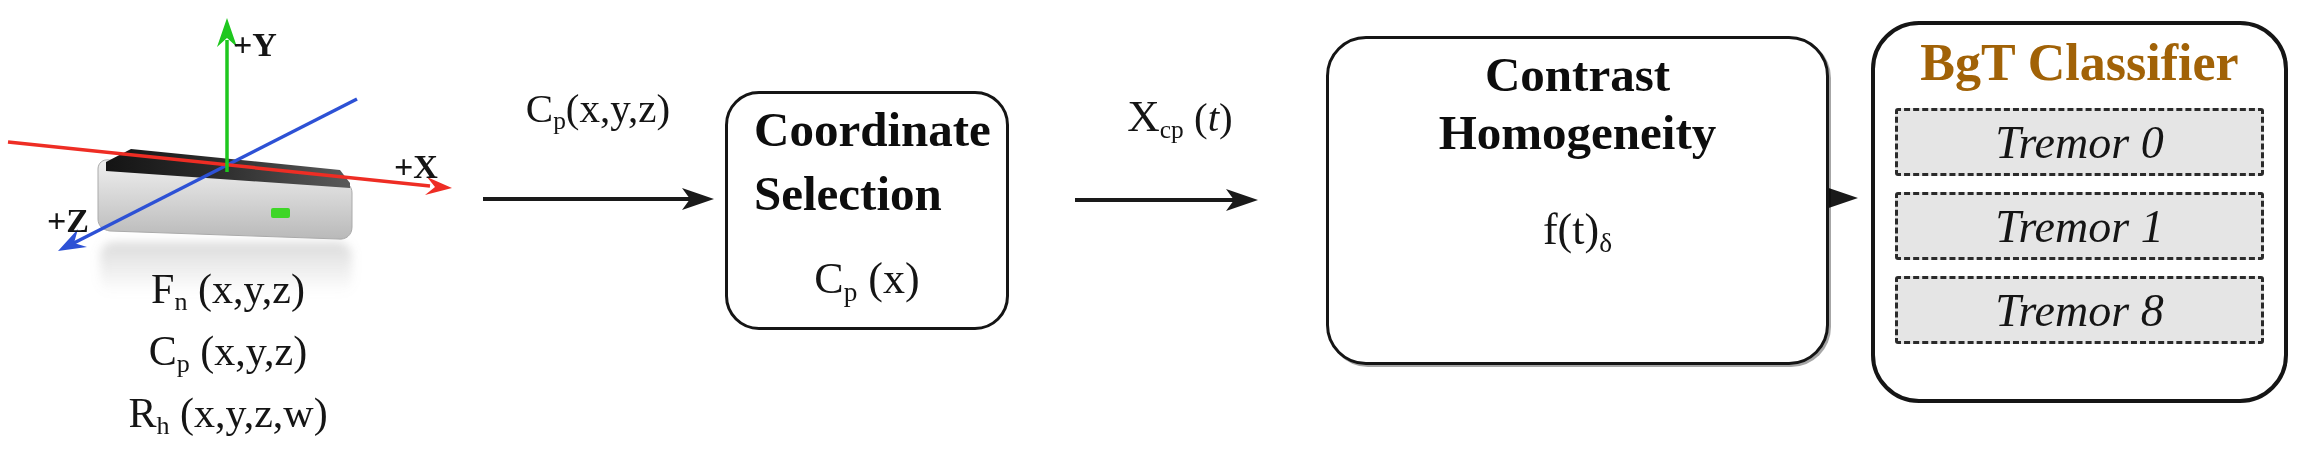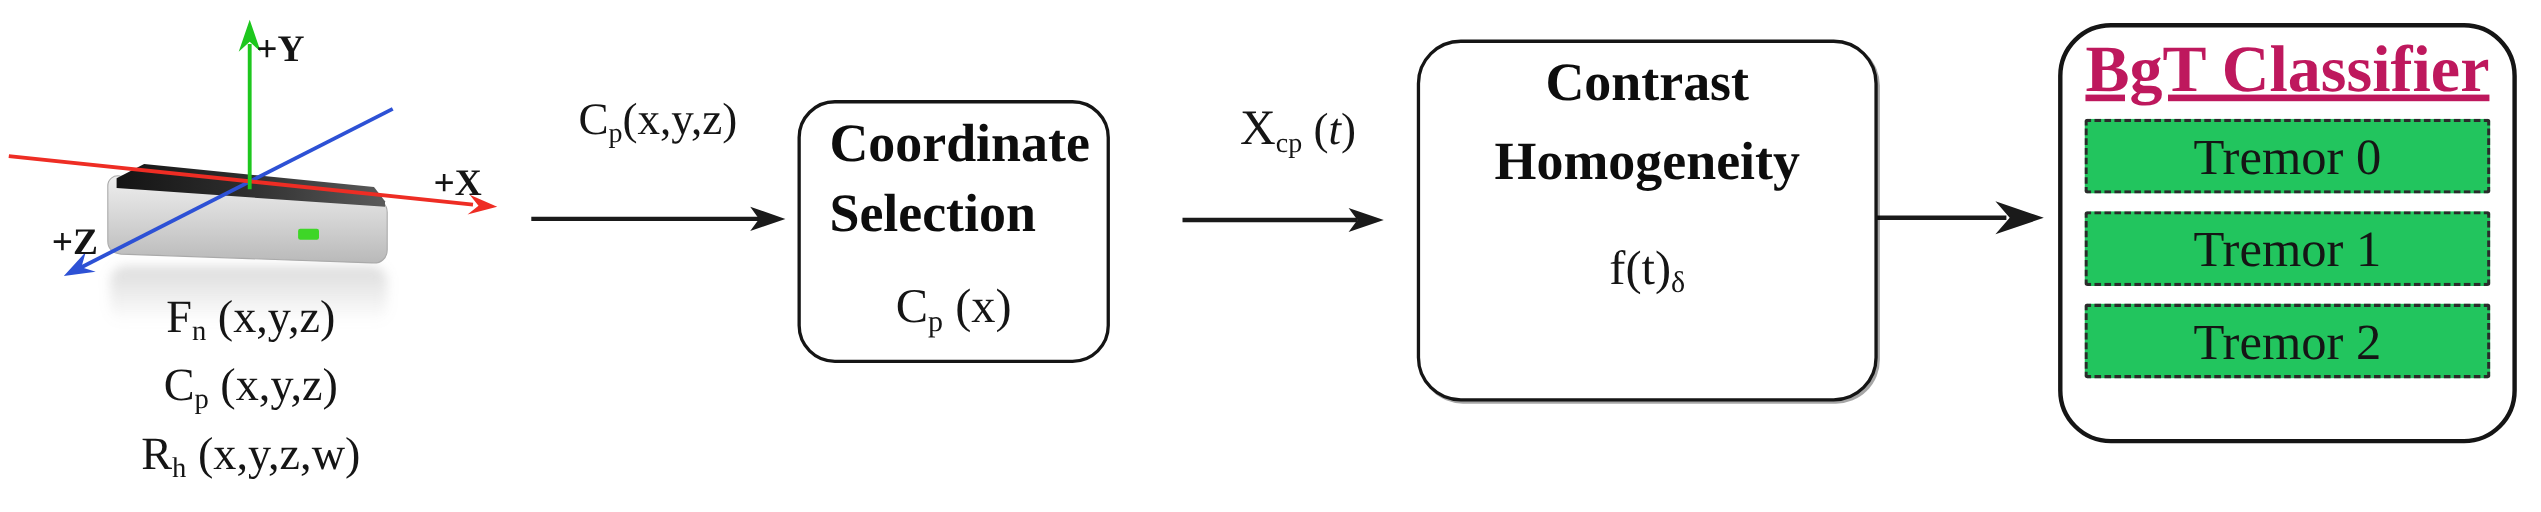--- a/index.html
+++ b/index.html
@@ -48,7 +48,7 @@
     position:absolute;background:#ffffff;border:3px solid #151515;box-sizing:border-box;
   }
   #box-coordinate{left:725px;top:91px;width:284px;height:239px;border-radius:34px;}
-  #box-contrast{left:1288px;top:36px;width:419px;height:329px;border-radius:40px;
+  #box-contrast{left:1326px;top:36px;width:503px;height:329px;border-radius:40px;
     box-shadow:2px 2px 0 rgba(0,0,0,0.35);}
   #box-bgt{left:1871px;top:21px;width:417px;height:382px;border-radius:48px;border-width:4px;}
 

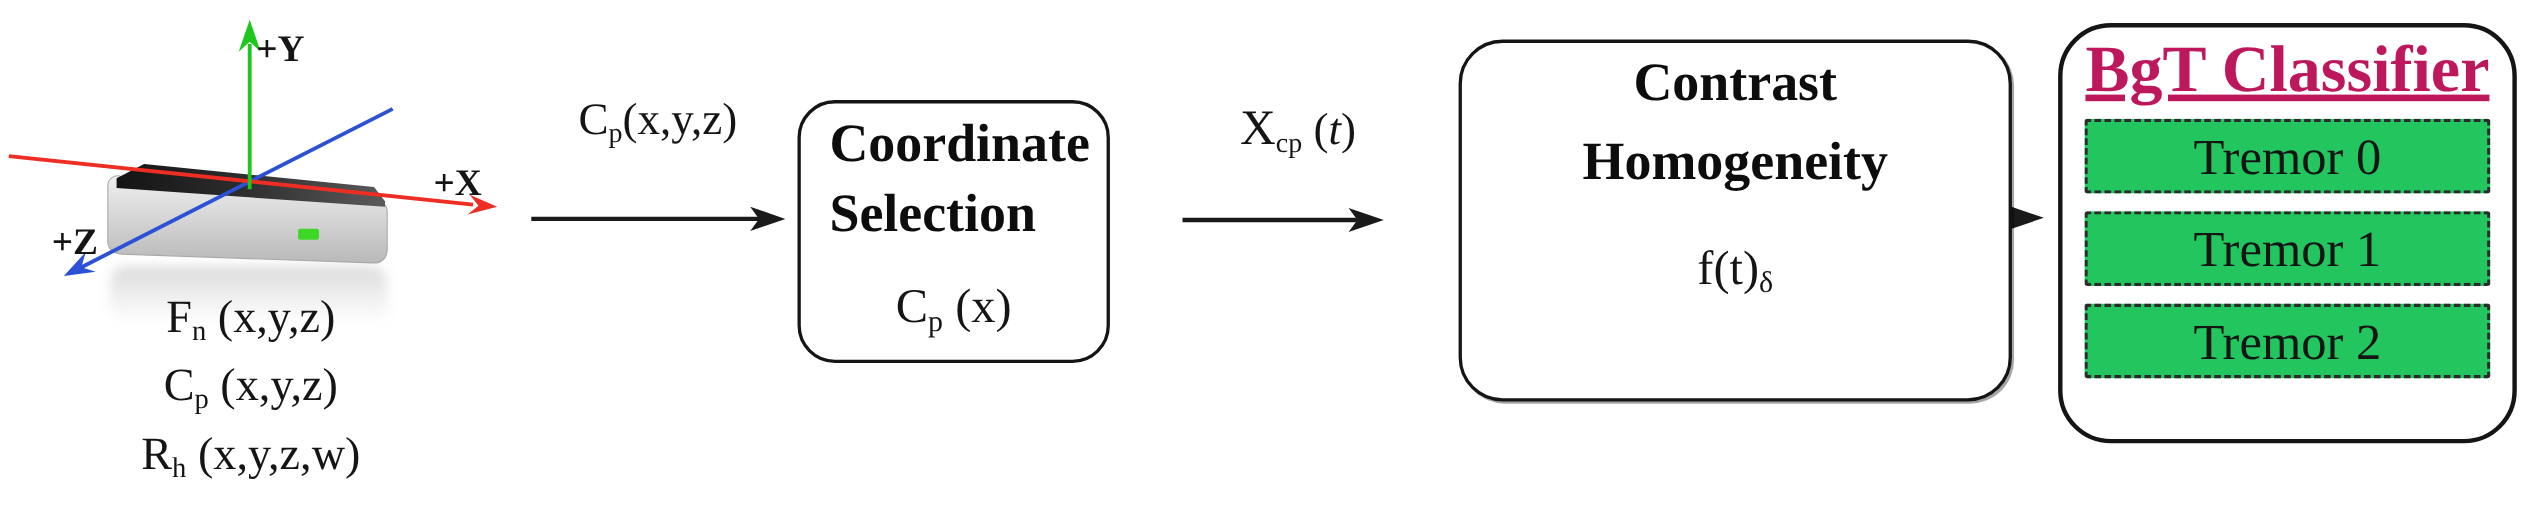--- a/index.html
+++ b/index.html
@@ -69,7 +69,7 @@
   }
 
   #bgt-title{
-    font-weight:700;font-size:60px;line-height:60px;text-align:center;margin-top:8px;color:#be185d;text-decoration:underline;
+    font-weight:700;font-size:52px;line-height:60px;text-align:center;margin-top:8px;color:#a16207;
   }
   #bgt-items{margin:15px 20px 0 20px;}
   .bgt-item{

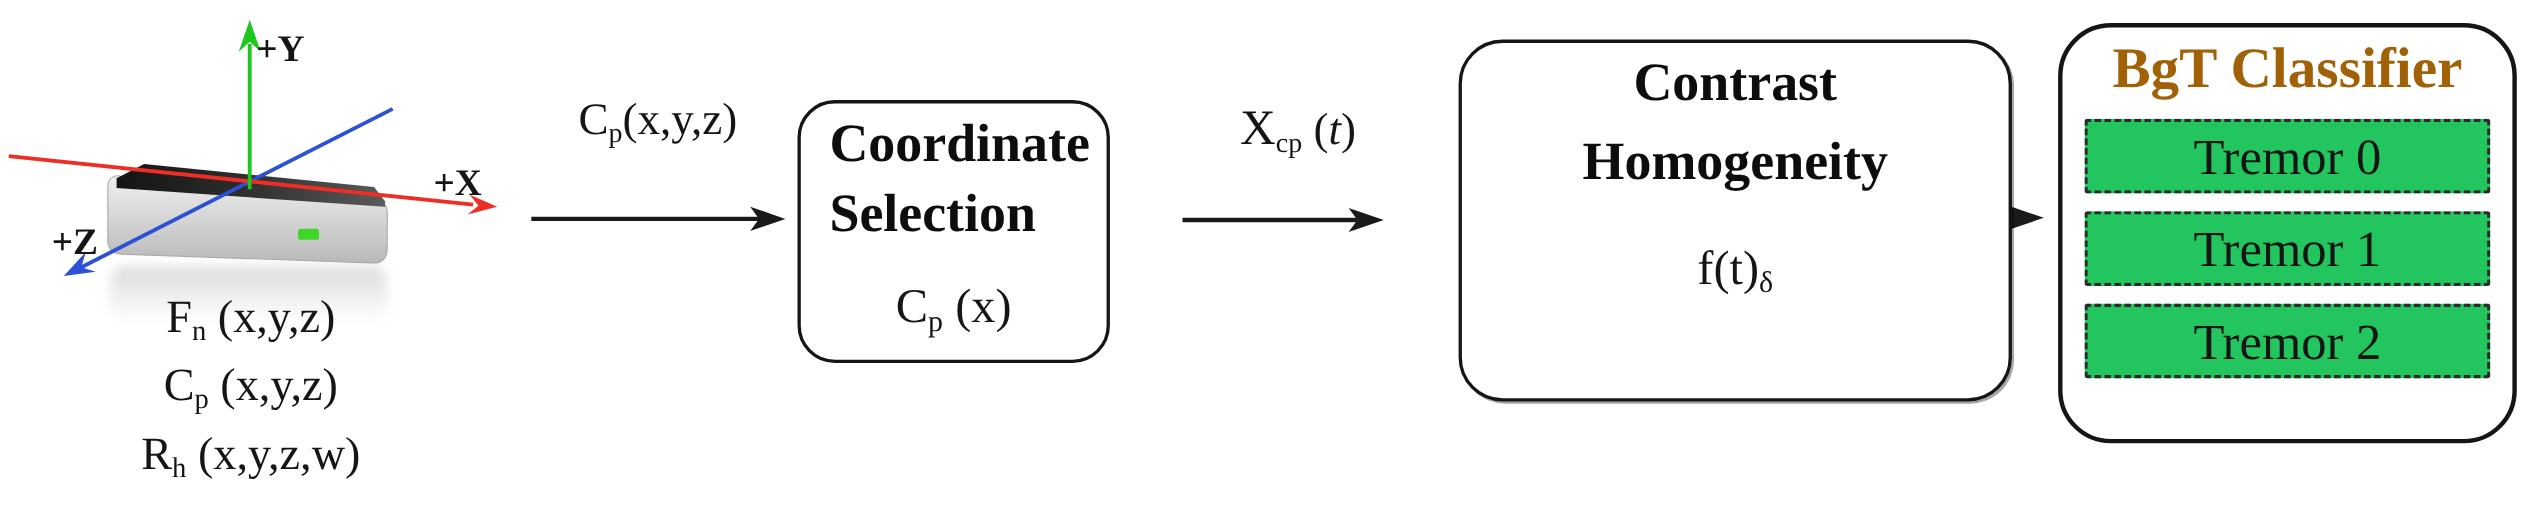--- a/index.html
+++ b/index.html
@@ -57,7 +57,7 @@
   }
   #box-coordinate .box-title{margin:8px 0 0 26px;text-align:left;}
   #box-contrast .box-title{margin-top:8px;text-align:center;}
-  #box-contrast .box-title + .box-title{margin-top:16px;}
+  #box-contrast .box-title + .box-title{margin-top:2px;}
 
   .box-formula{
     text-align:center;font-size:44px;color:#151515;line-height:50px;

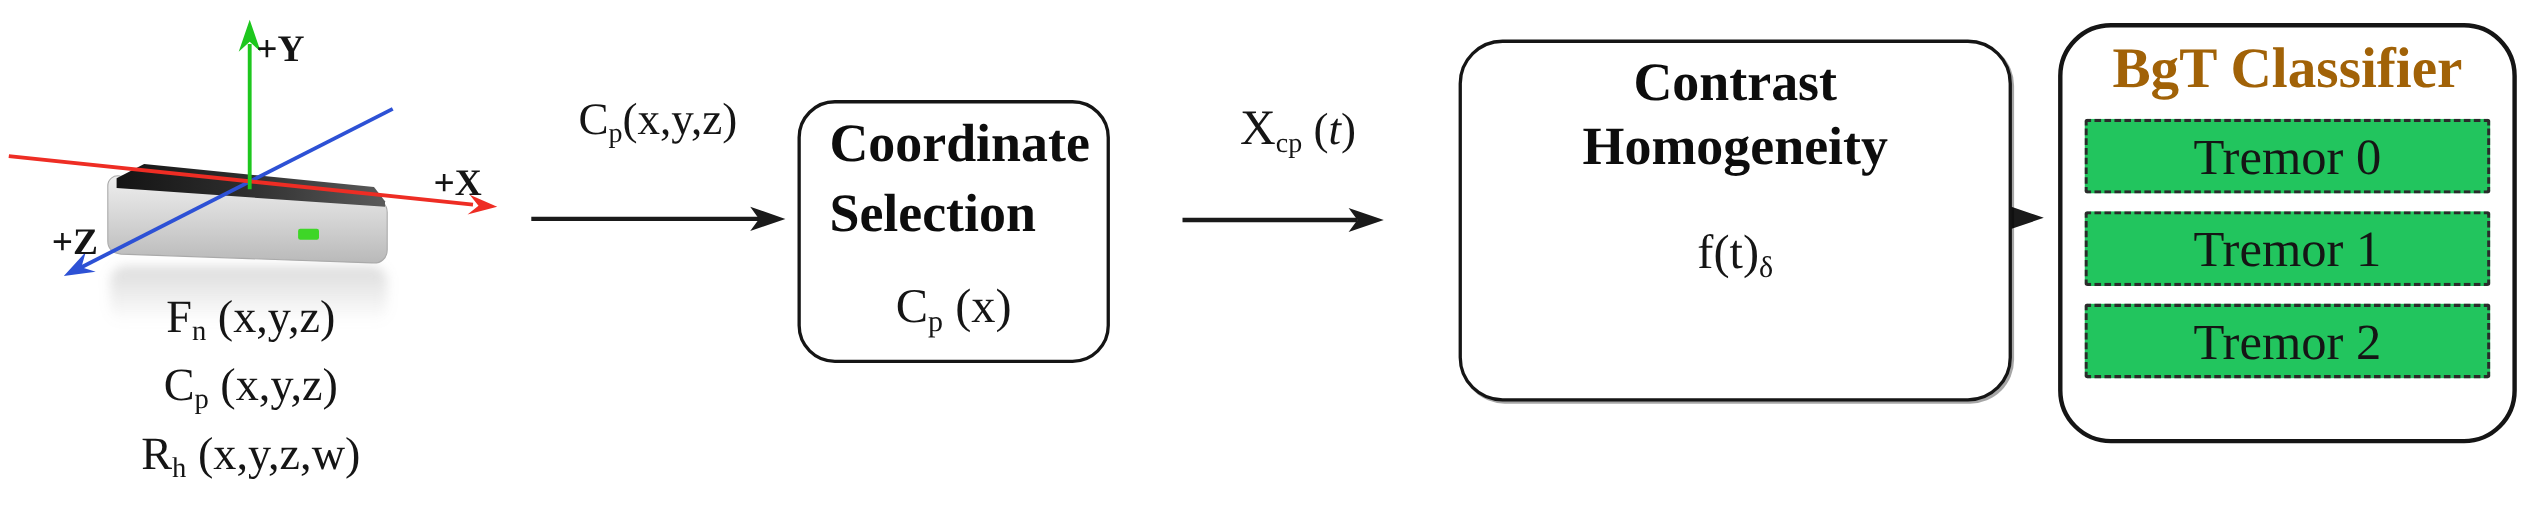--- a/index.html
+++ b/index.html
@@ -75,7 +75,7 @@
   .bgt-item{
     height:68px;border:3px dashed #2b2b2b;box-sizing:border-box;border-radius:3px;
     display:flex;align-items:center;justify-content:center;
-    font-size:46px;color:#151515;margin-bottom:16px;background:#22c55e;
+    font-style:italic;font-size:46px;color:#151515;margin-bottom:16px;background:#e5e5e5;
   }
 </style>
 </head>

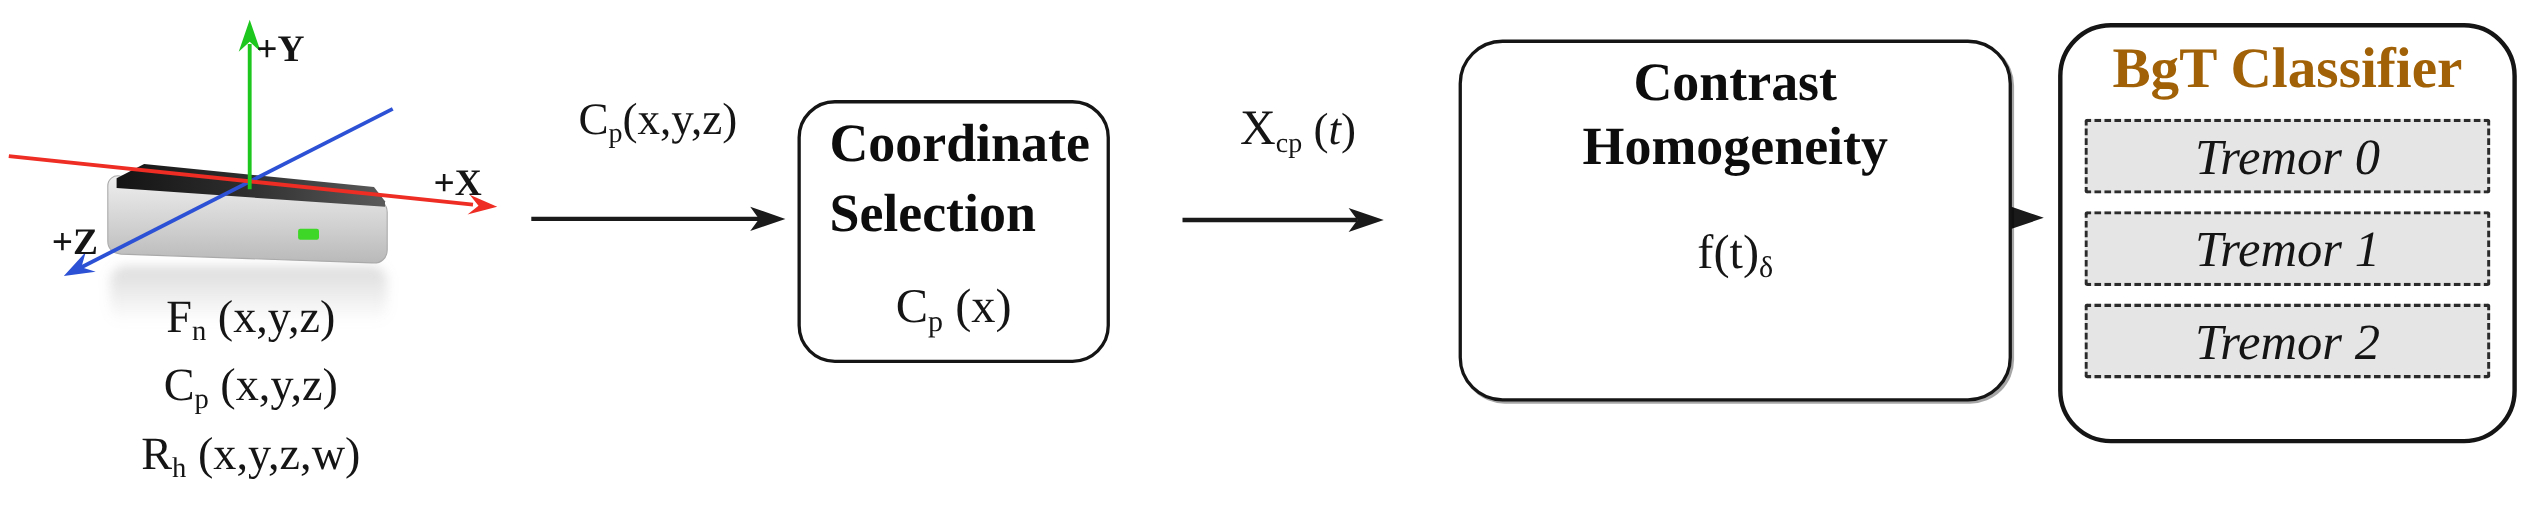--- a/index.html
+++ b/index.html
@@ -179,7 +179,7 @@
         <span>Tremor 1</span>
       </div>
       <div class="bgt-item">
-        <span>Tremor 2</span>
+        <span>Tremor 8</span>
       </div>
     </div>
   </div>

